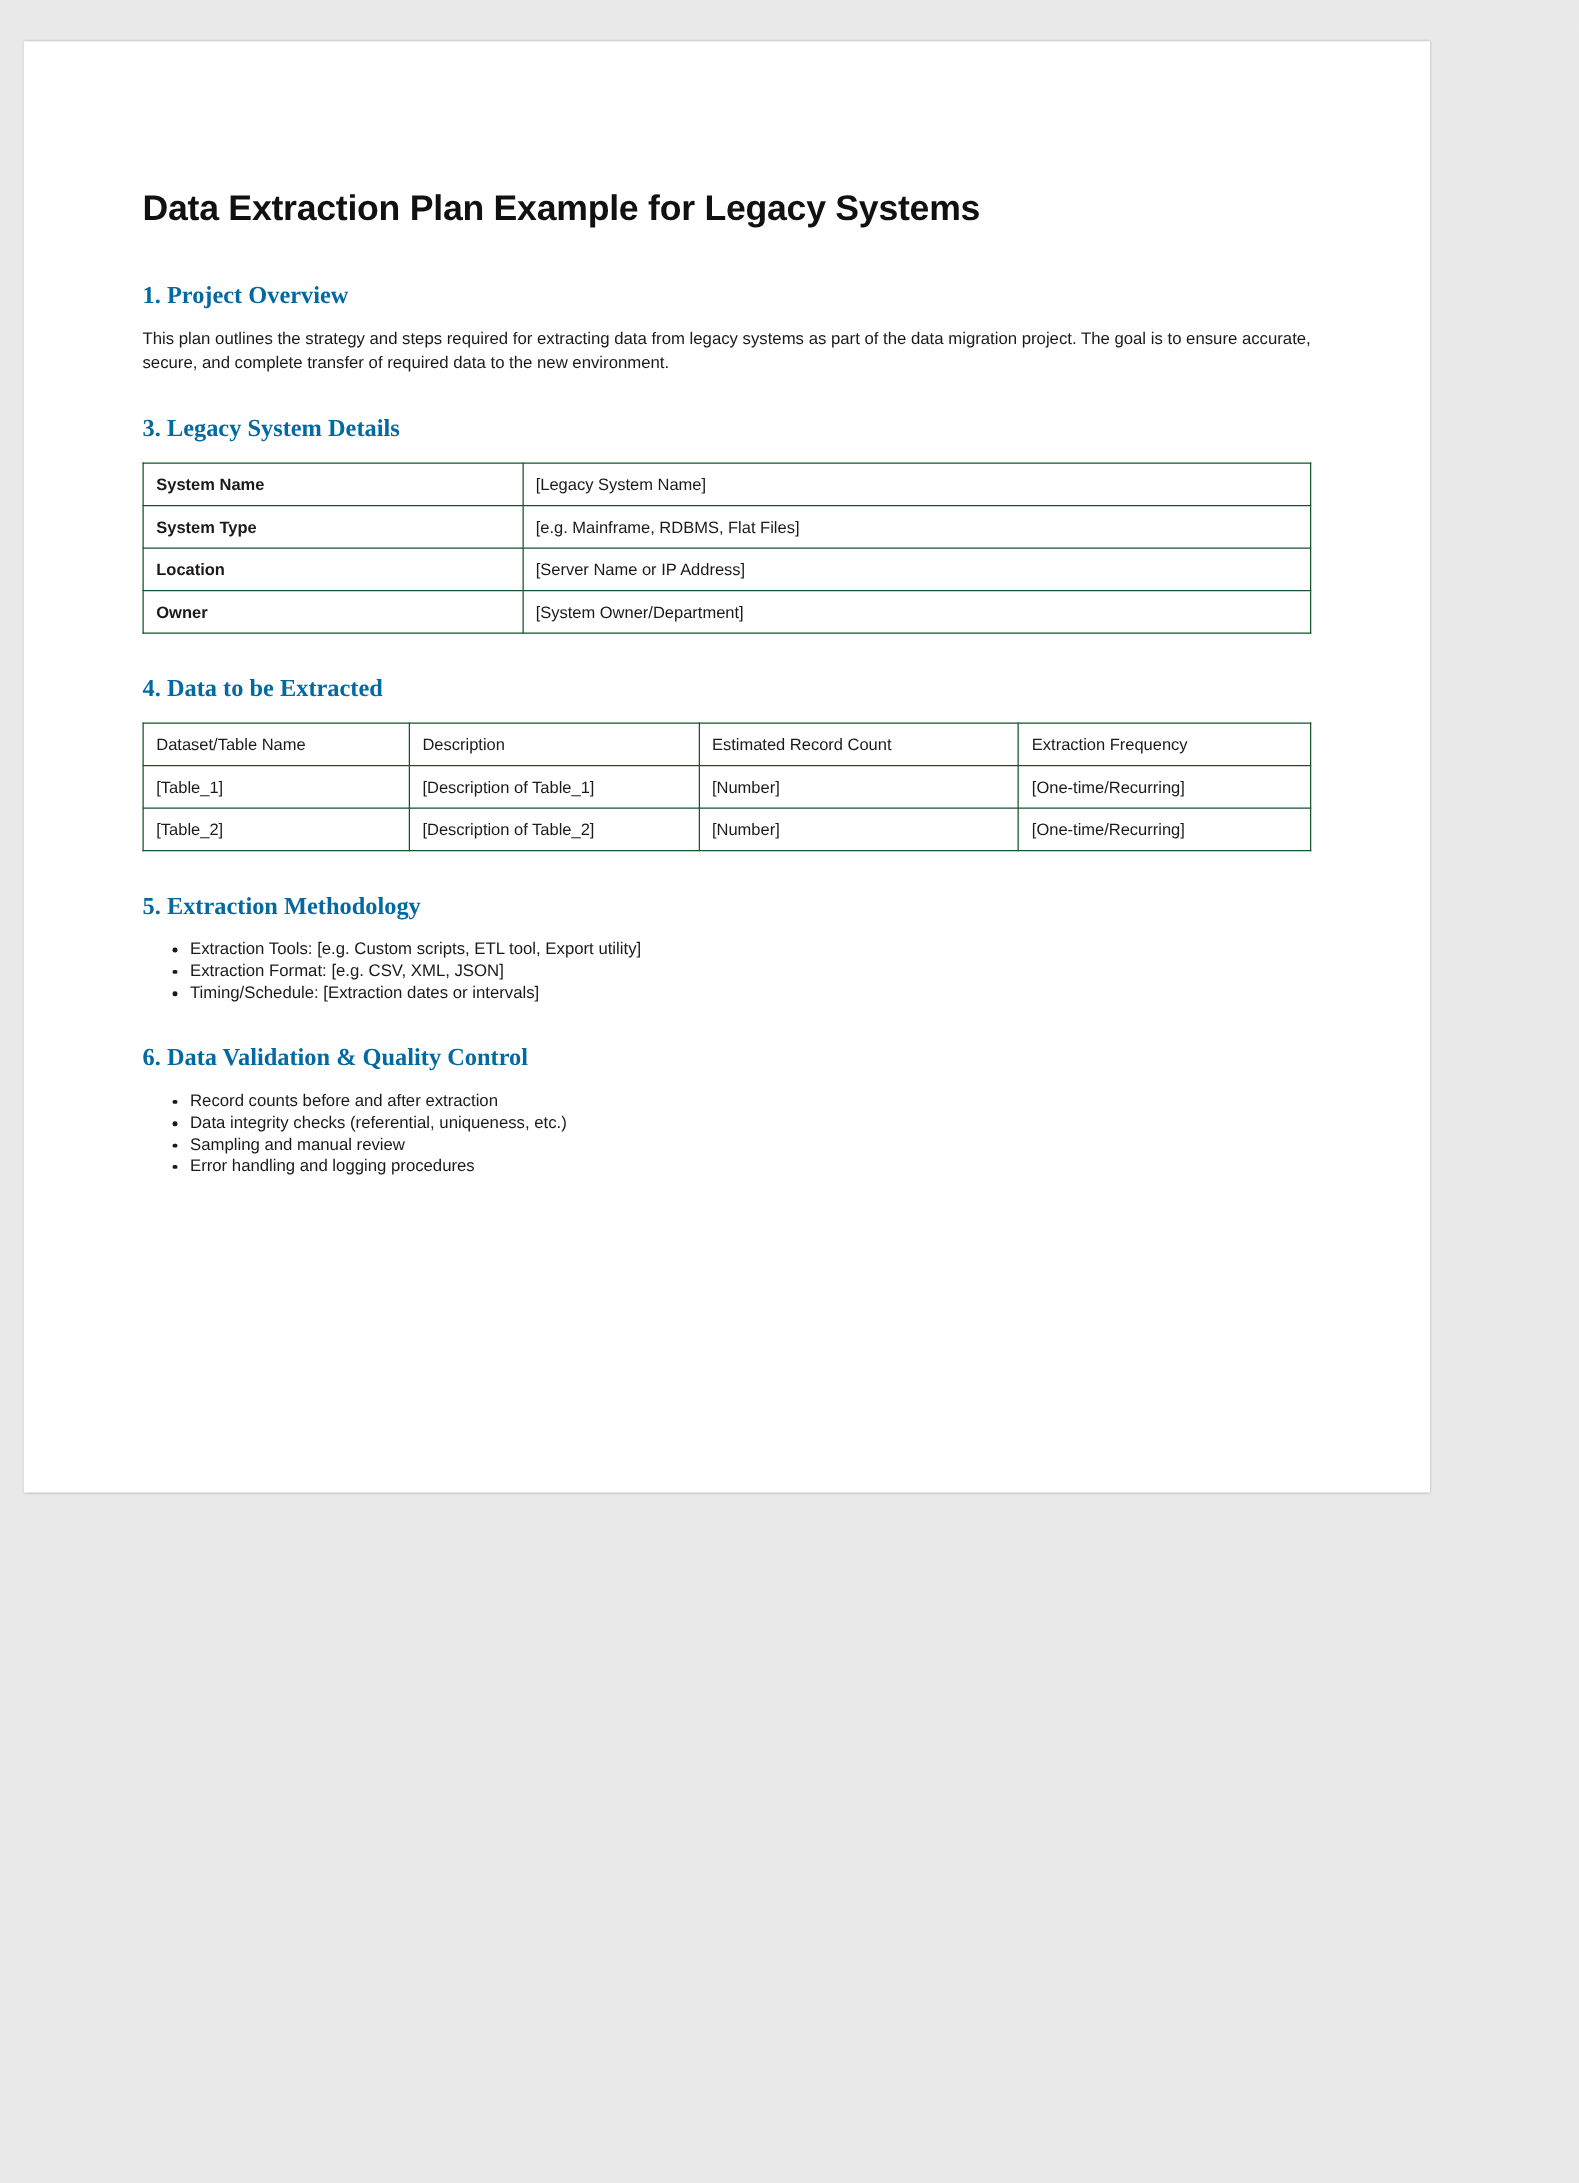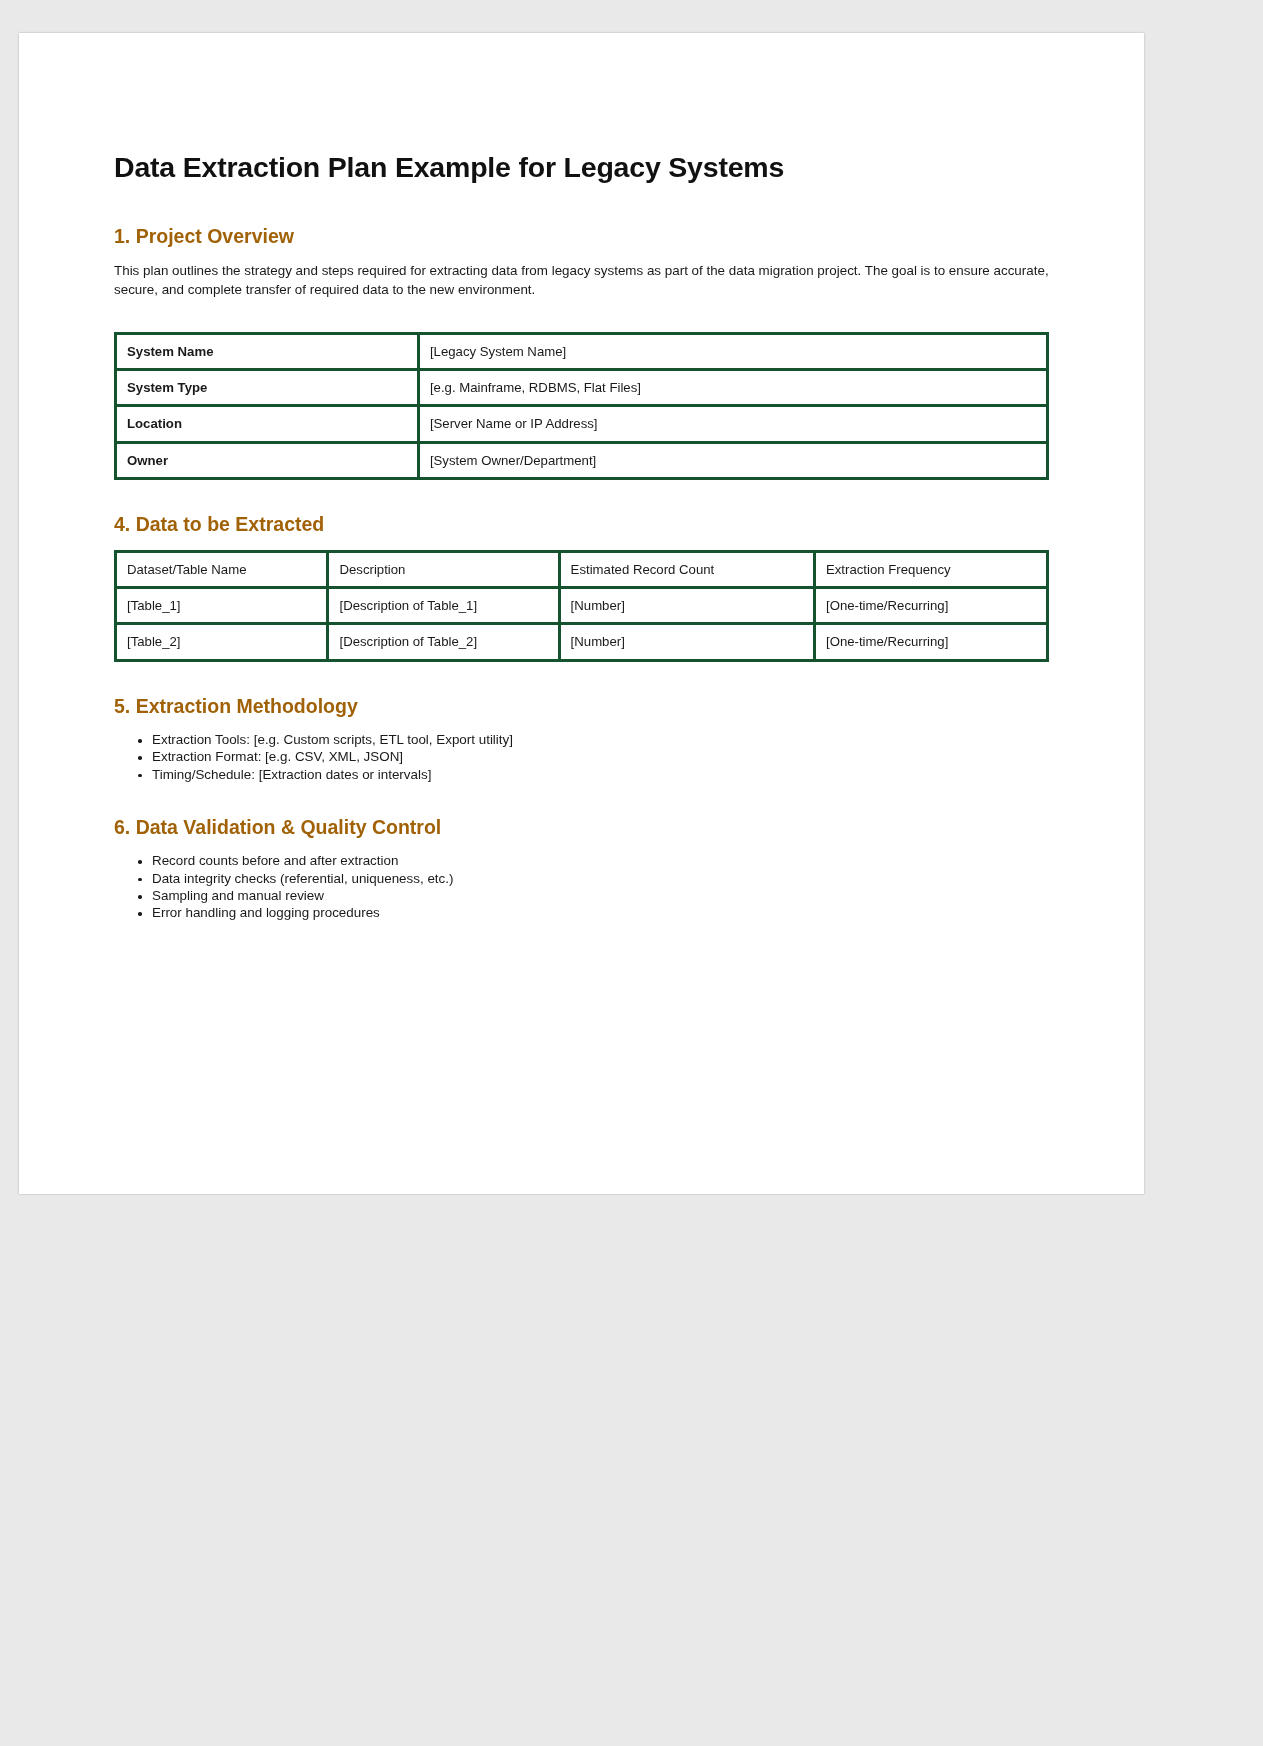--- a/index.html
+++ b/index.html
@@ -41,9 +41,10 @@
   h2.section-title {
     font-size: 19.5px;
     font-weight: bold;
-    color: #a16207;
+    color: #0369a1;
     margin: 0 0 14px 0;
     line-height: 1.2;
+    font-family: Liberation Serif, serif;
   }
   .section { margin-bottom: 33px; }
   p.body-text {

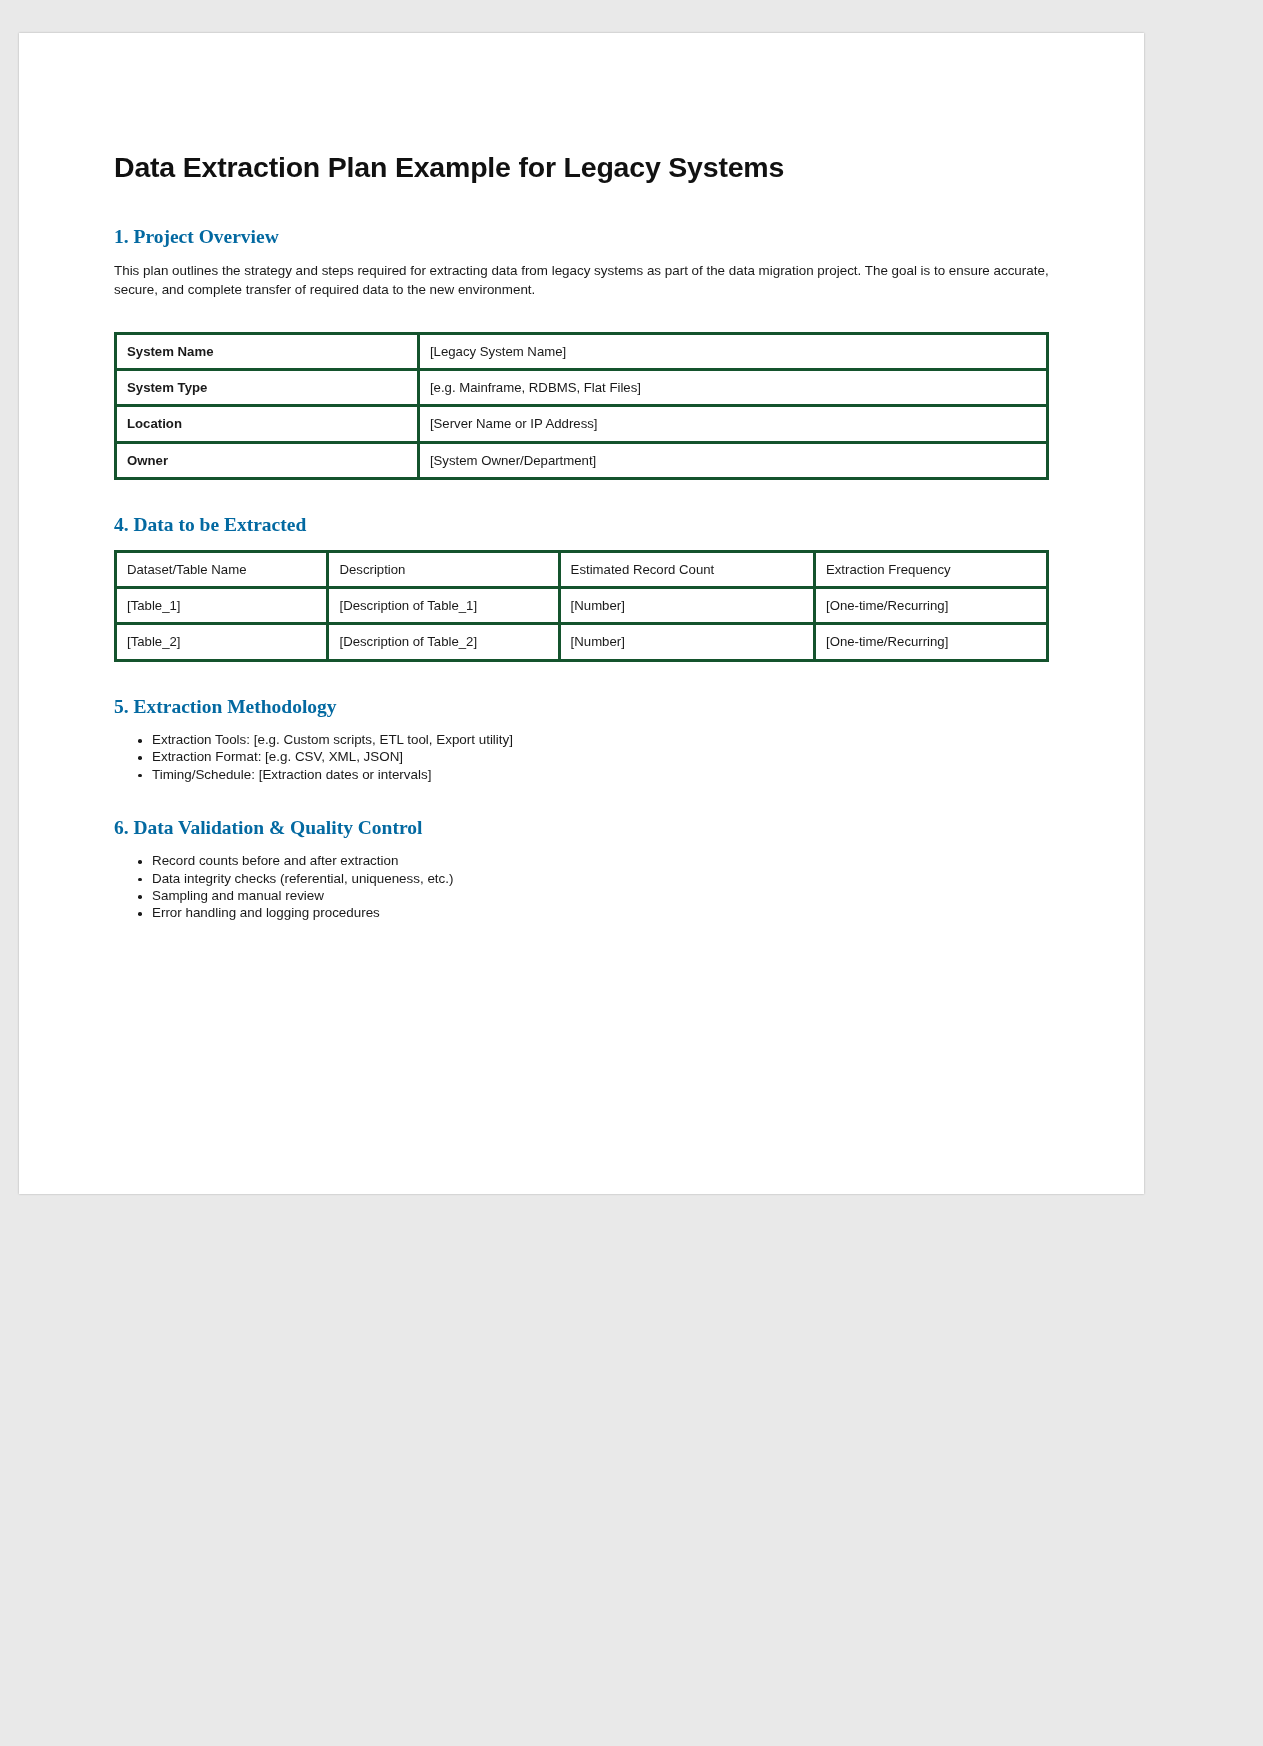--- a/index.html
+++ b/index.html
@@ -125,6 +125,7 @@
 
 
       <div class="section">
+        <h2 class="section-title">3. Legacy System Details</h2>
         <div class="table-wrap">
           <table class="doc-table tbl-sys">
             <colgroup>

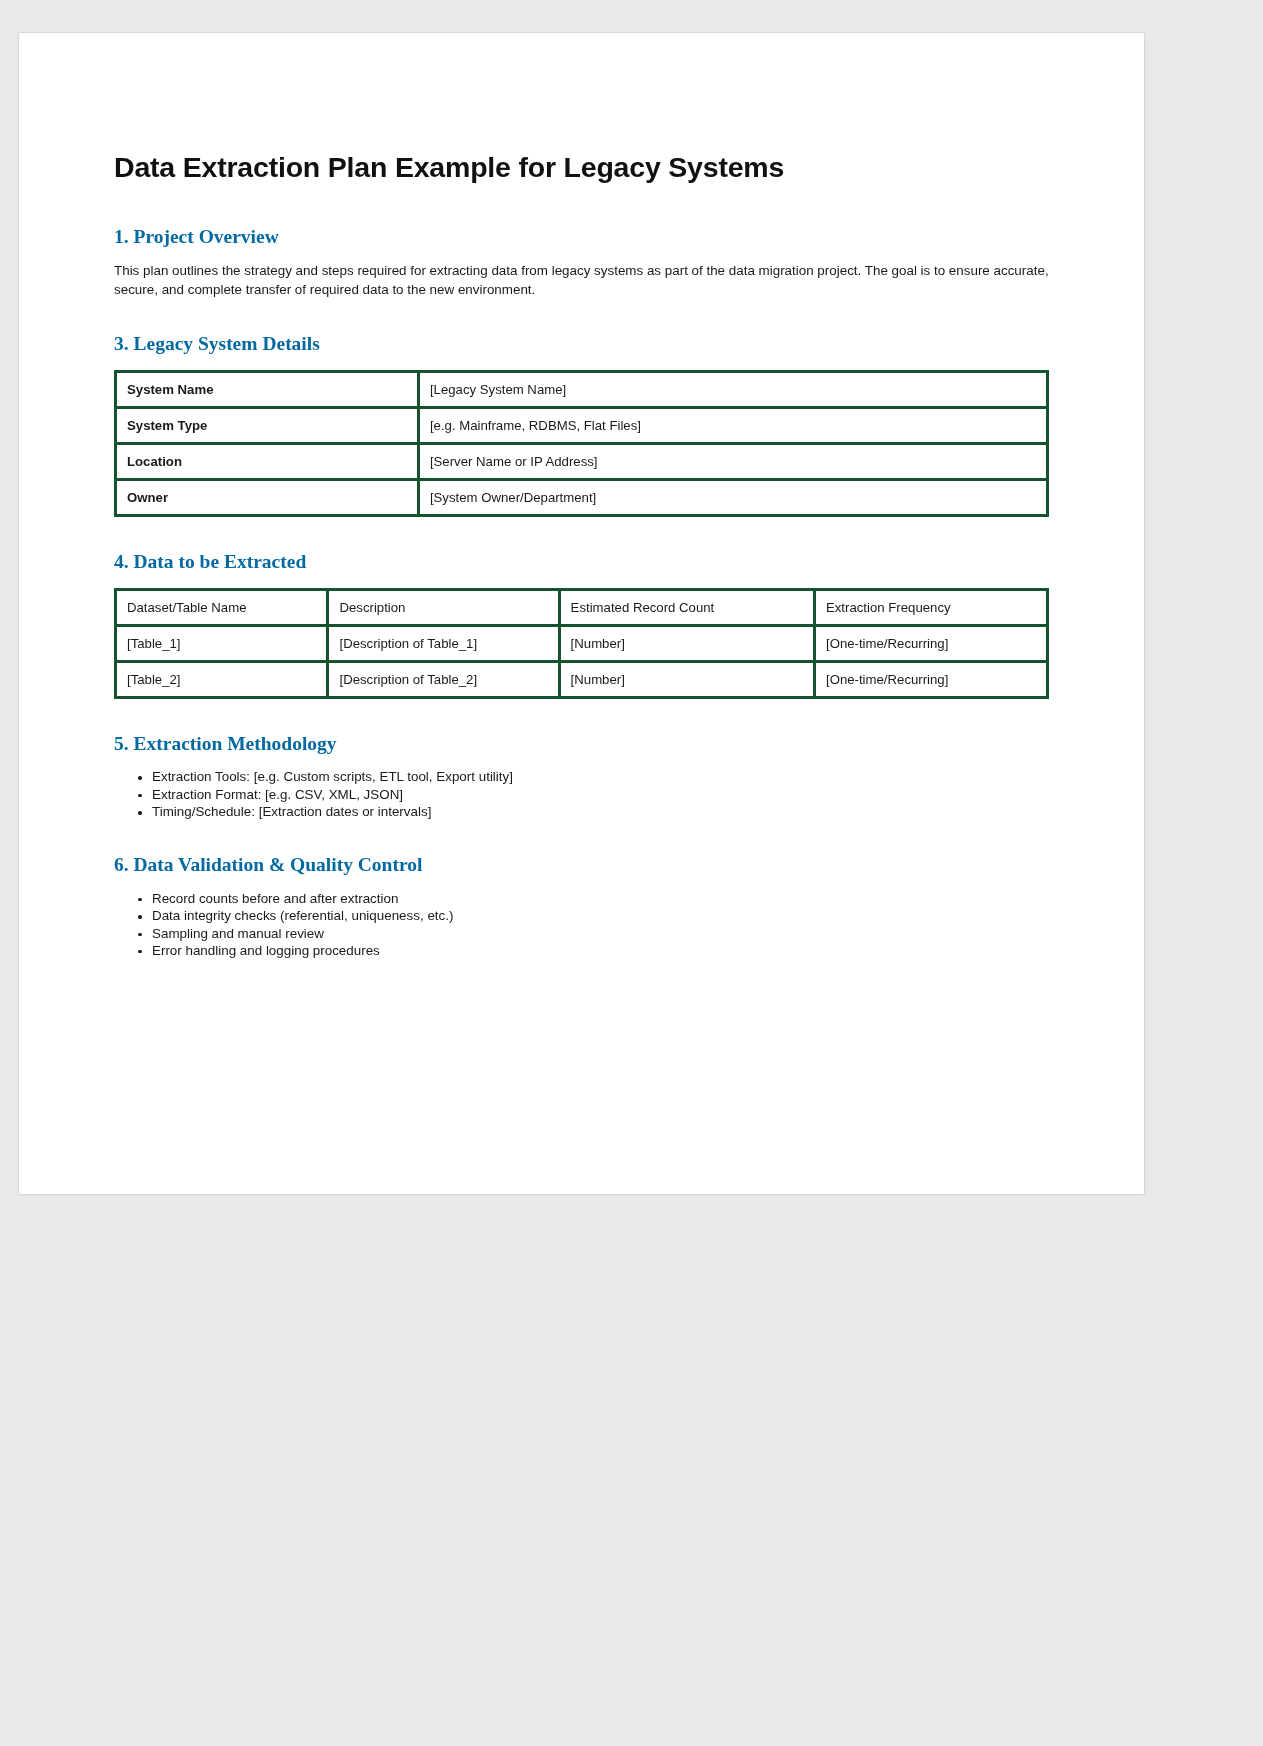--- a/index.html
+++ b/index.html
@@ -83,7 +83,7 @@
     table-layout: fixed;
   }
   table.doc-table td, table.doc-table th {
-    border: 3px solid #14532d;
+    border: 1px solid #14532d;
     padding: 8px 10px;
     font-size: 13.2px;
     color: #1a1a1a;

